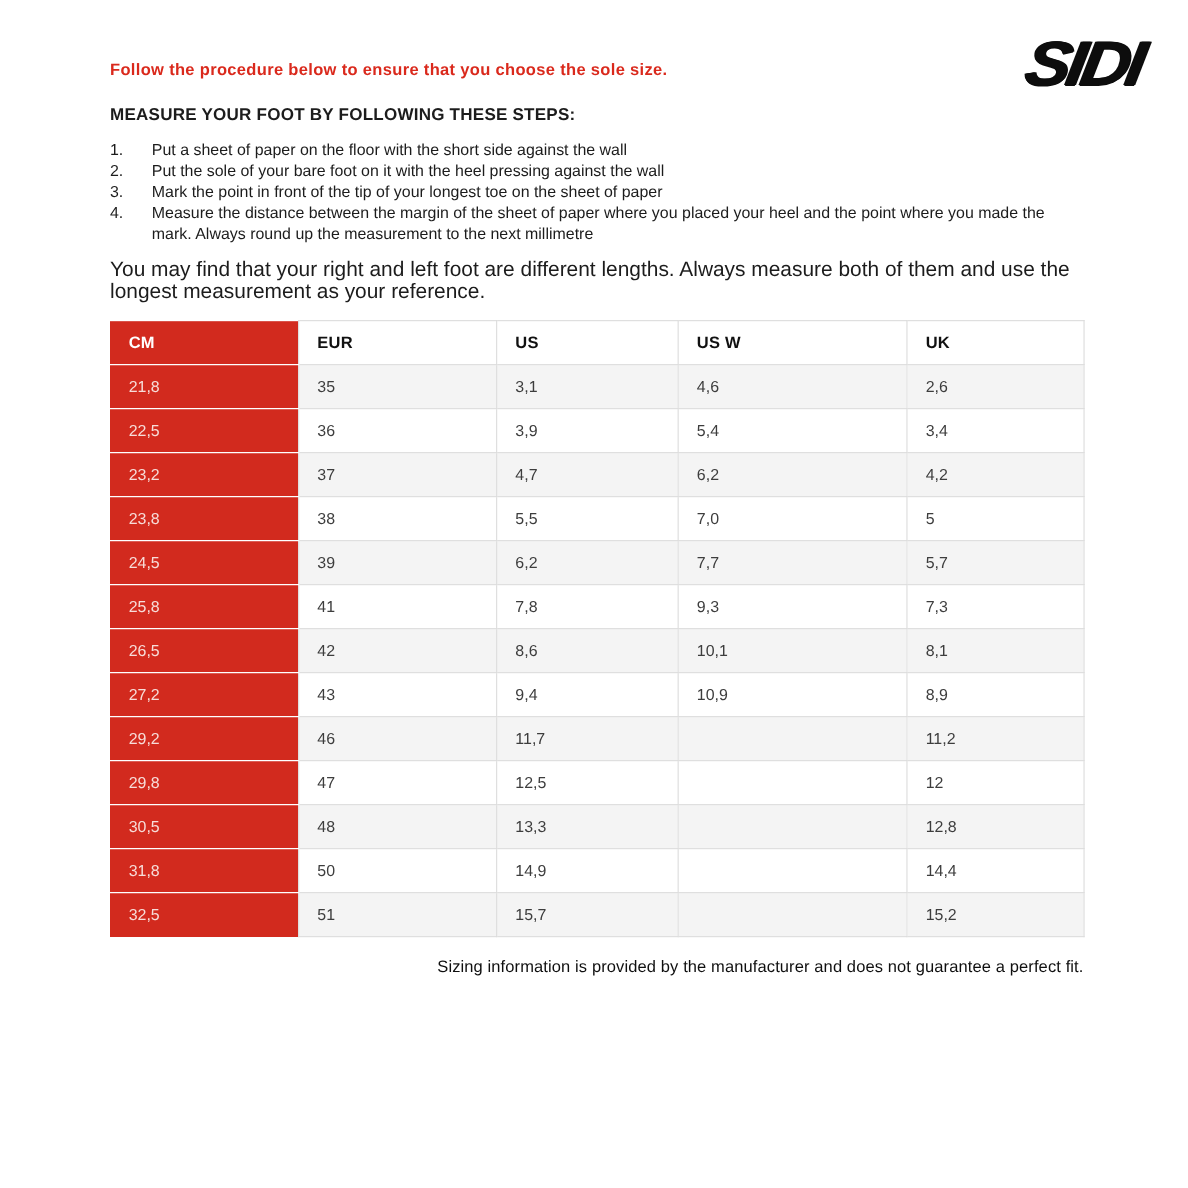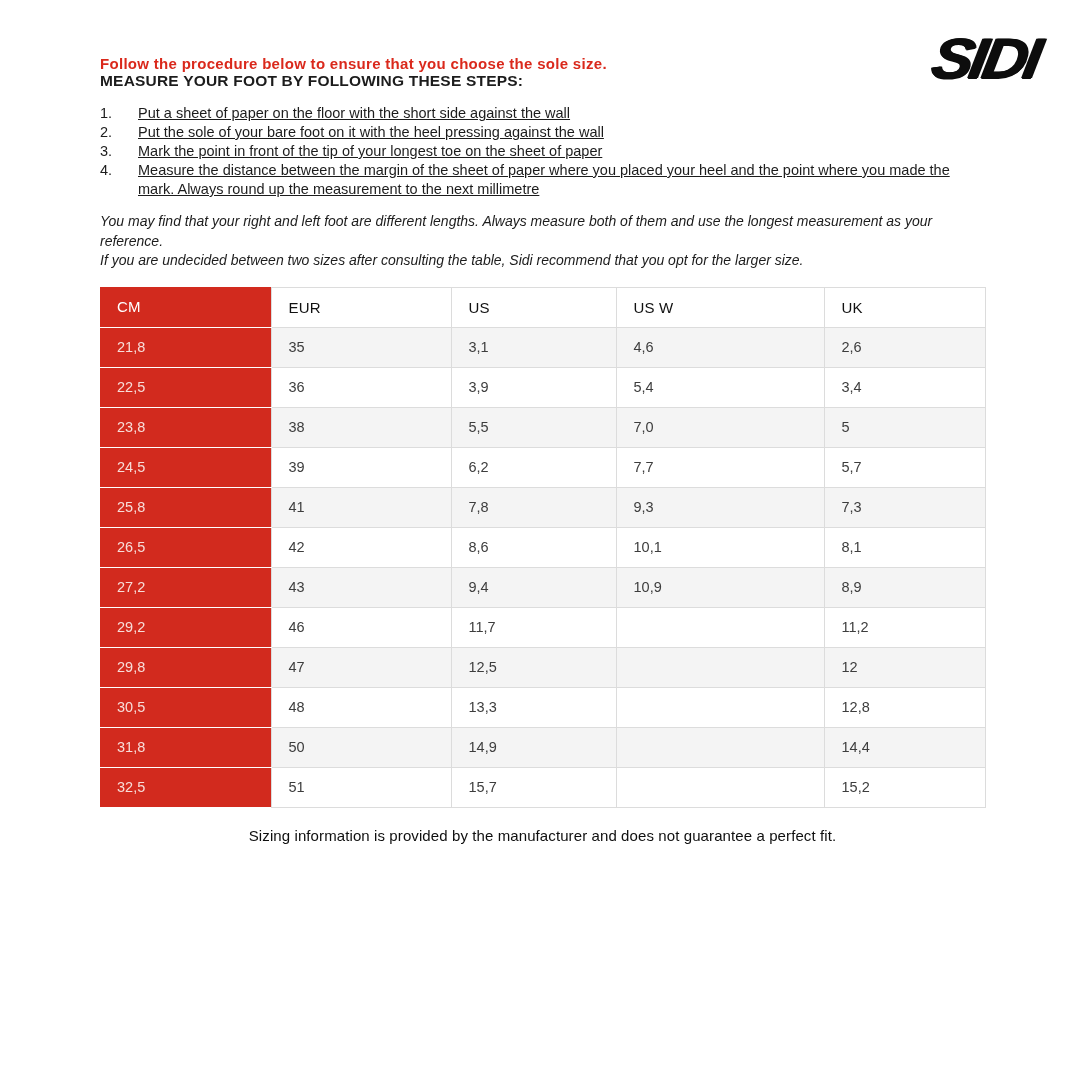--- a/index.html
+++ b/index.html
@@ -34,6 +34,7 @@
   }
 
   .measure-heading{
+    margin-top:24px;
     font-size:15.5px;font-weight:bold;
     letter-spacing:.2px;
   }

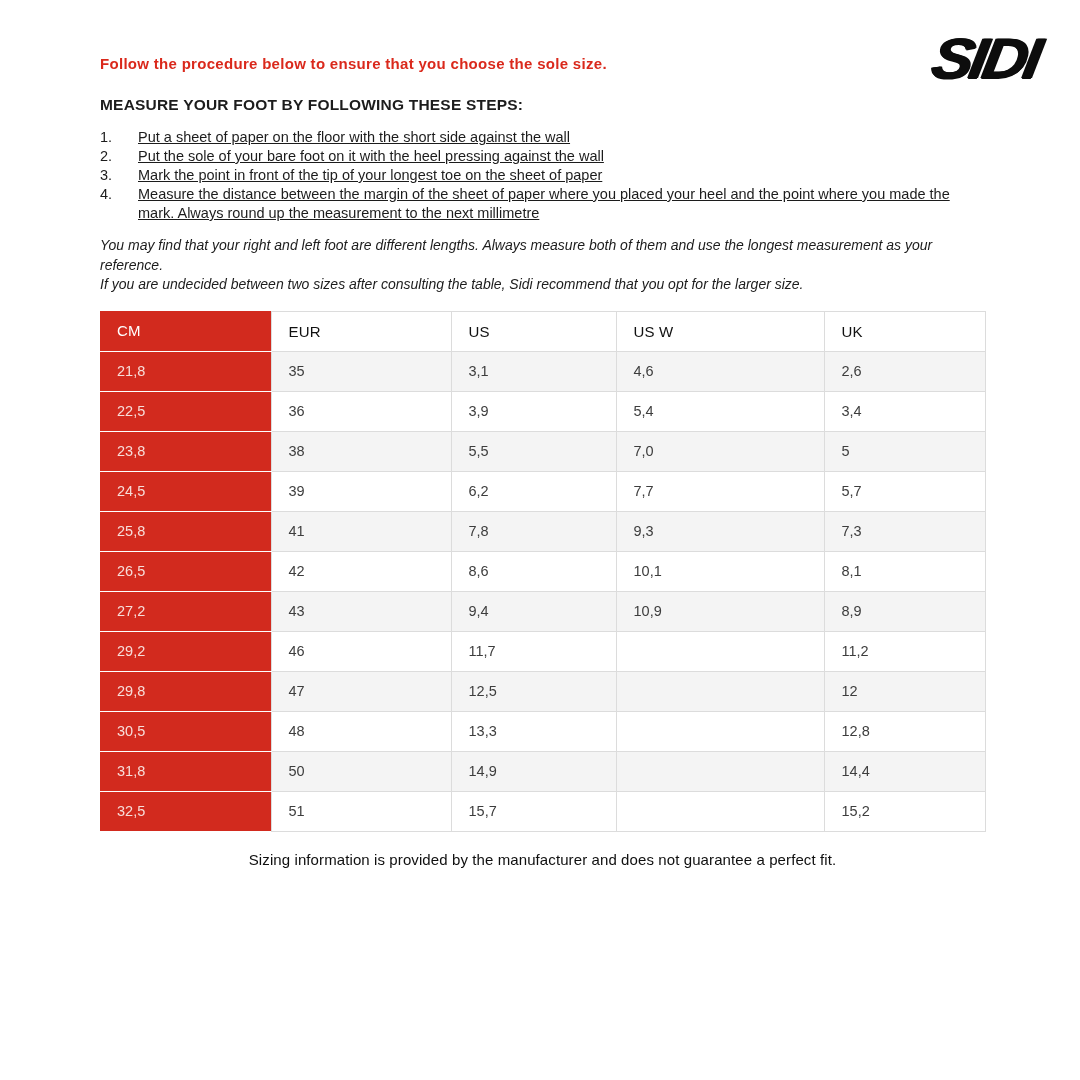--- a/index.html
+++ b/index.html
@@ -42,7 +42,7 @@
   .steps{margin-top:14px;width:880px;}
   .step{display:flex;font-size:14.5px;line-height:19px;}
   .step-num{width:38px;flex:0 0 38px;}
-  .step-text{flex:1;max-width:825px;text-decoration:underline;}
+  .step-text{flex:1;max-width:825px;}
 
   .notes{margin-top:13px;width:880px;}
   .note{font-size:14px;line-height:19.5px;font-style:italic;}

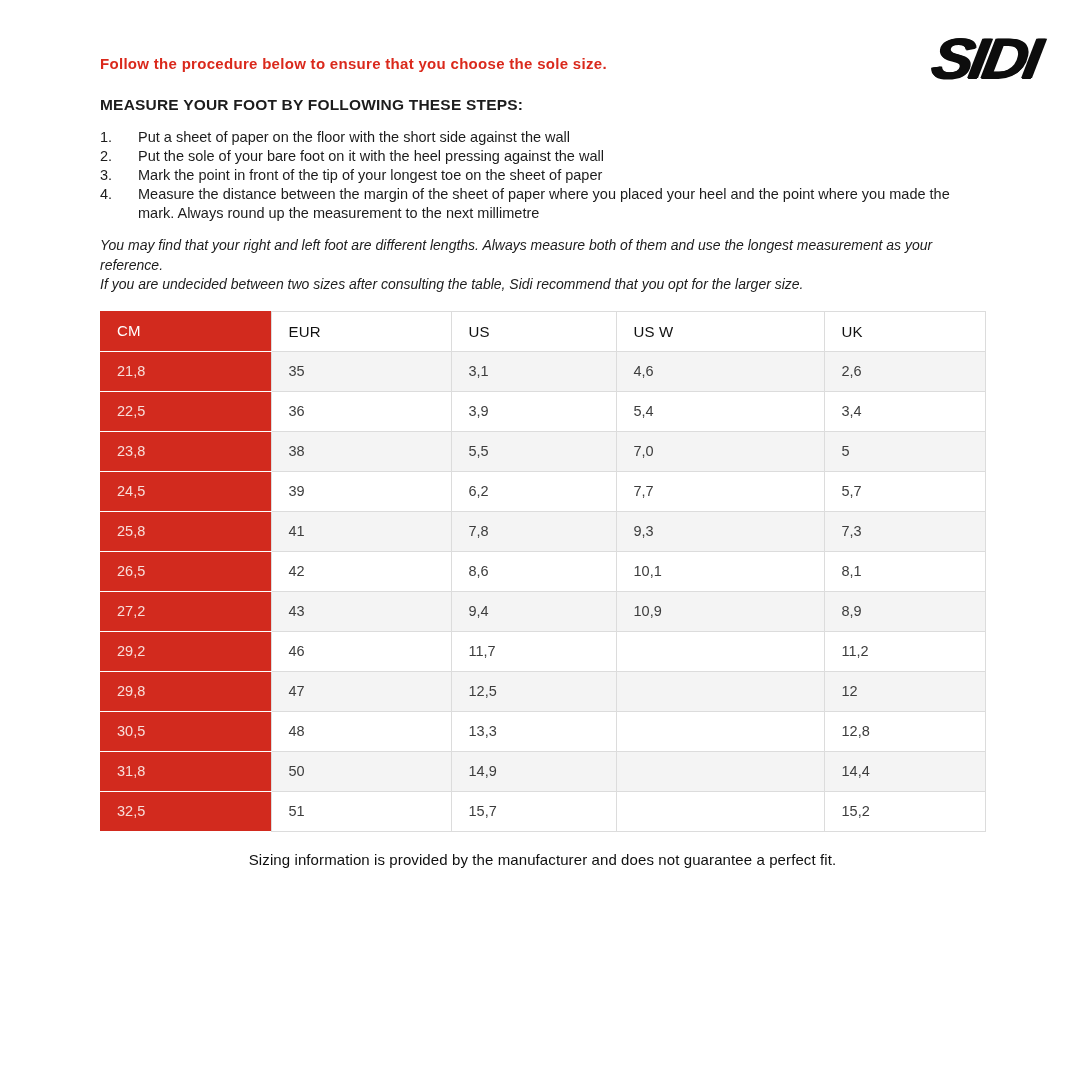--- a/index.html
+++ b/index.html
@@ -45,7 +45,7 @@
   .step-text{flex:1;max-width:825px;}
 
   .notes{margin-top:13px;width:880px;}
-  .note{font-size:14px;line-height:19.5px;font-style:italic;}
+  .note{font-size:19px;line-height:19.5px;}
 
   table.size-table{
     margin-top:16px;

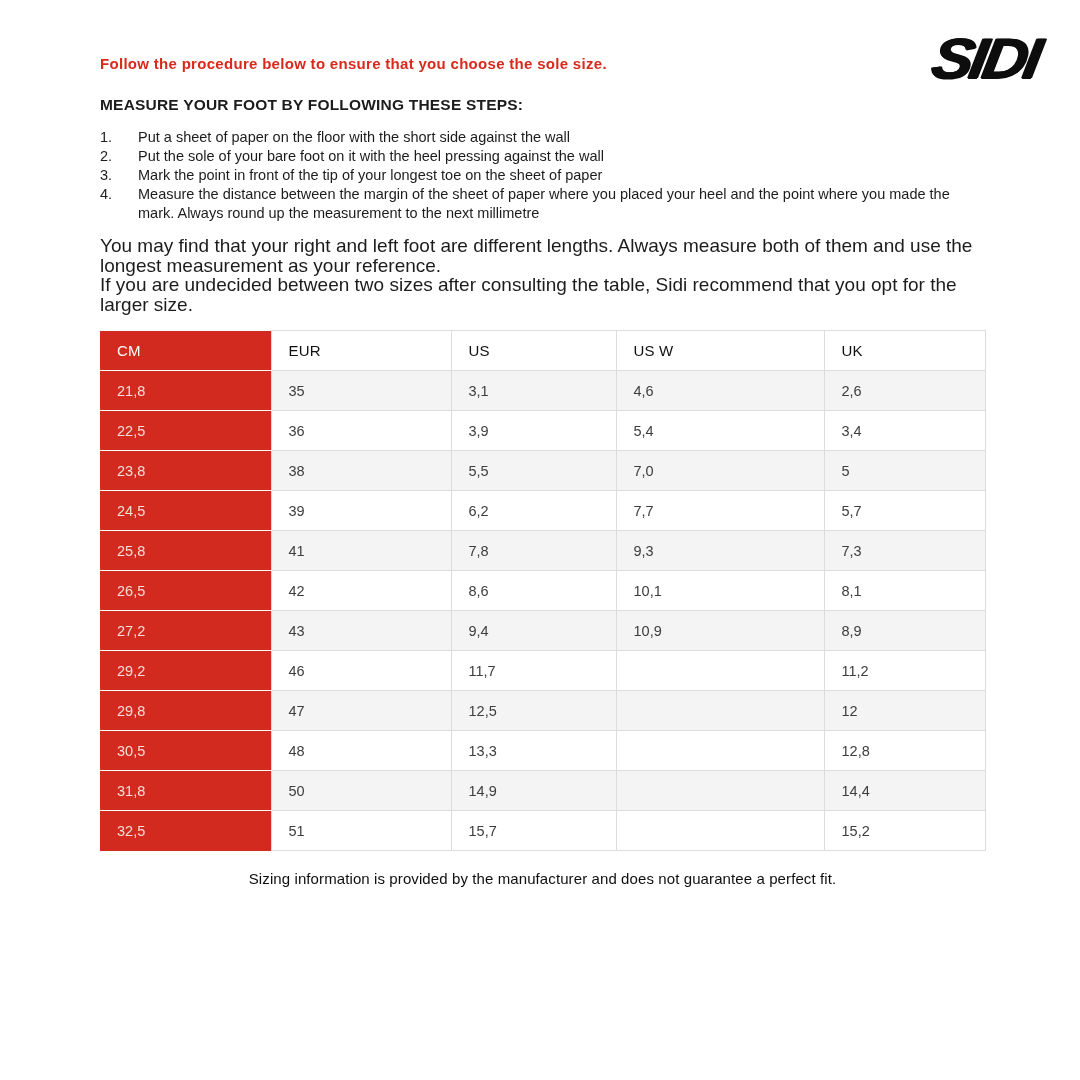--- a/index.html
+++ b/index.html
@@ -117,7 +117,6 @@
 
   <div class="notes">
     <div class="note">You may find that your right and left foot are different lengths. Always measure both of them and use the longest measurement as your reference.</div>
-    <div class="note">If you are undecided between two sizes after consulting the table, Sidi recommend that you opt for the larger size.</div>
   </div>
 
   <table class="size-table">

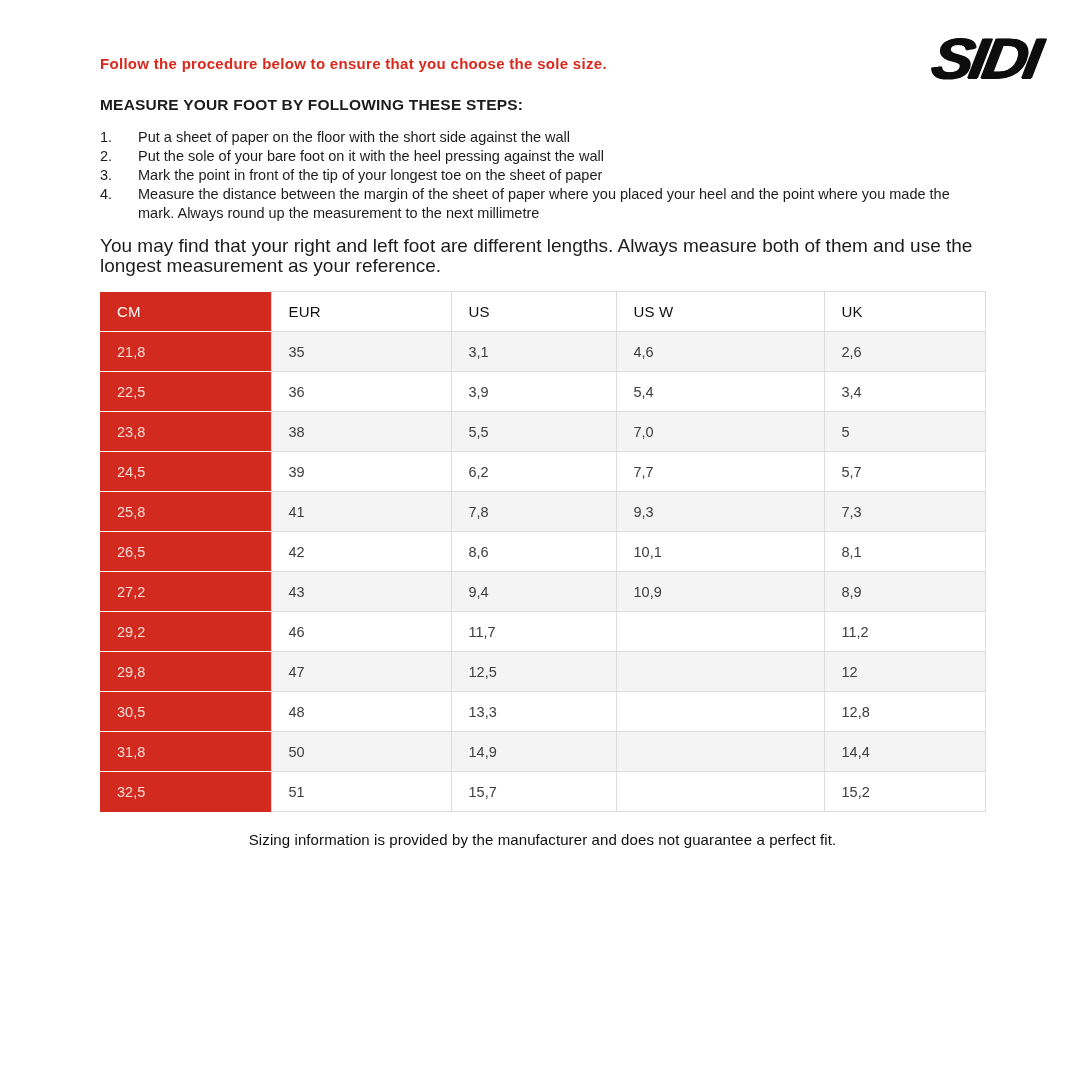--- a/index.html
+++ b/index.html
@@ -63,7 +63,7 @@
   }
   .size-table thead th{
     background:#ffffff;
-    font-size:15px;font-weight:normal;color:#111111;
+    font-size:15px;font-weight:bold;color:#111111;
     letter-spacing:.2px;
   }
   .size-table tbody tr:nth-child(odd) td{background:var(--row-alt);}

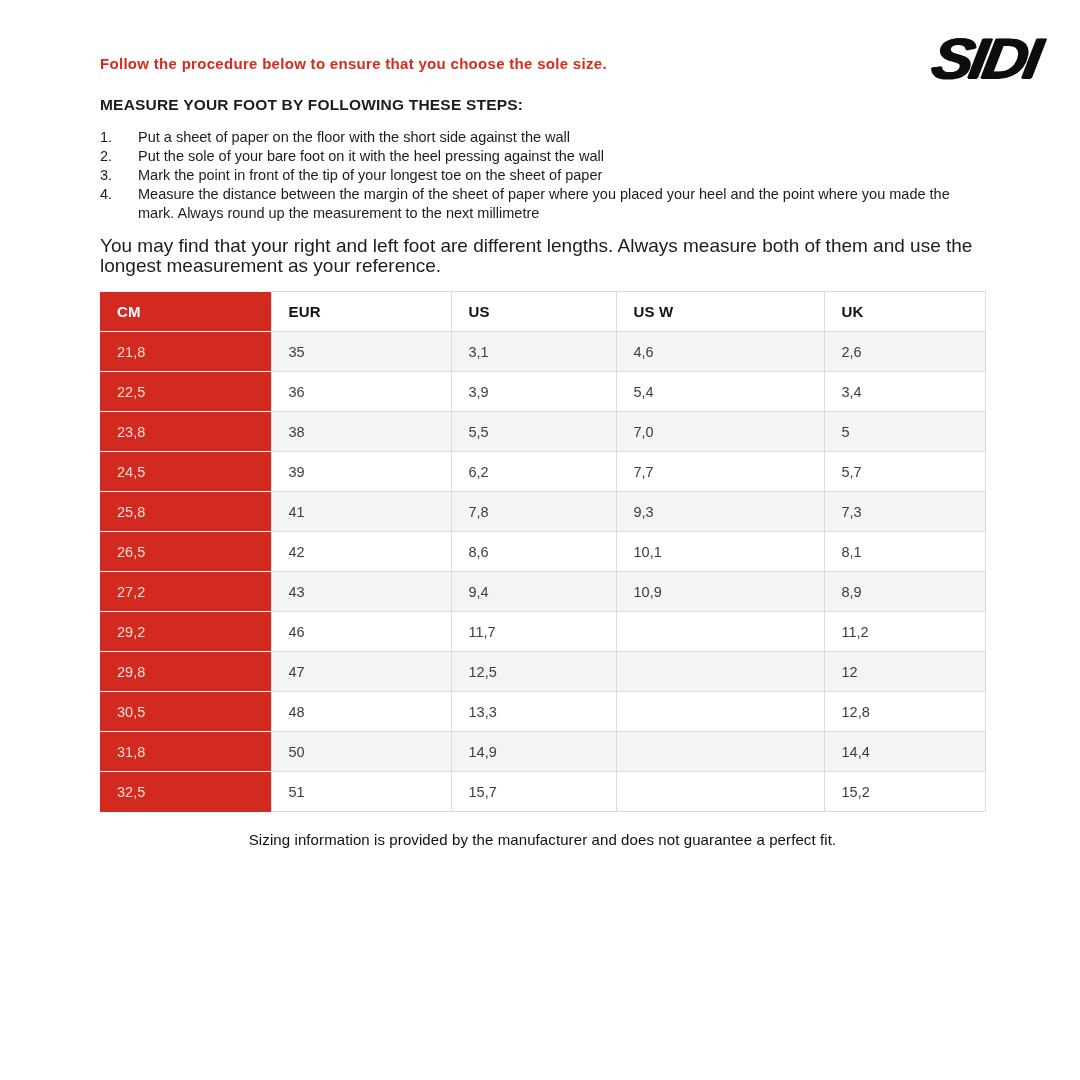--- a/index.html
+++ b/index.html
@@ -152,6 +152,13 @@
           <td>3,4</td>
         </tr>
         <tr>
+          <td class="cm">23,2</td>
+          <td>37</td>
+          <td>4,7</td>
+          <td>6,2</td>
+          <td>4,2</td>
+        </tr>
+        <tr>
           <td class="cm">23,8</td>
           <td>38</td>
           <td>5,5</td>

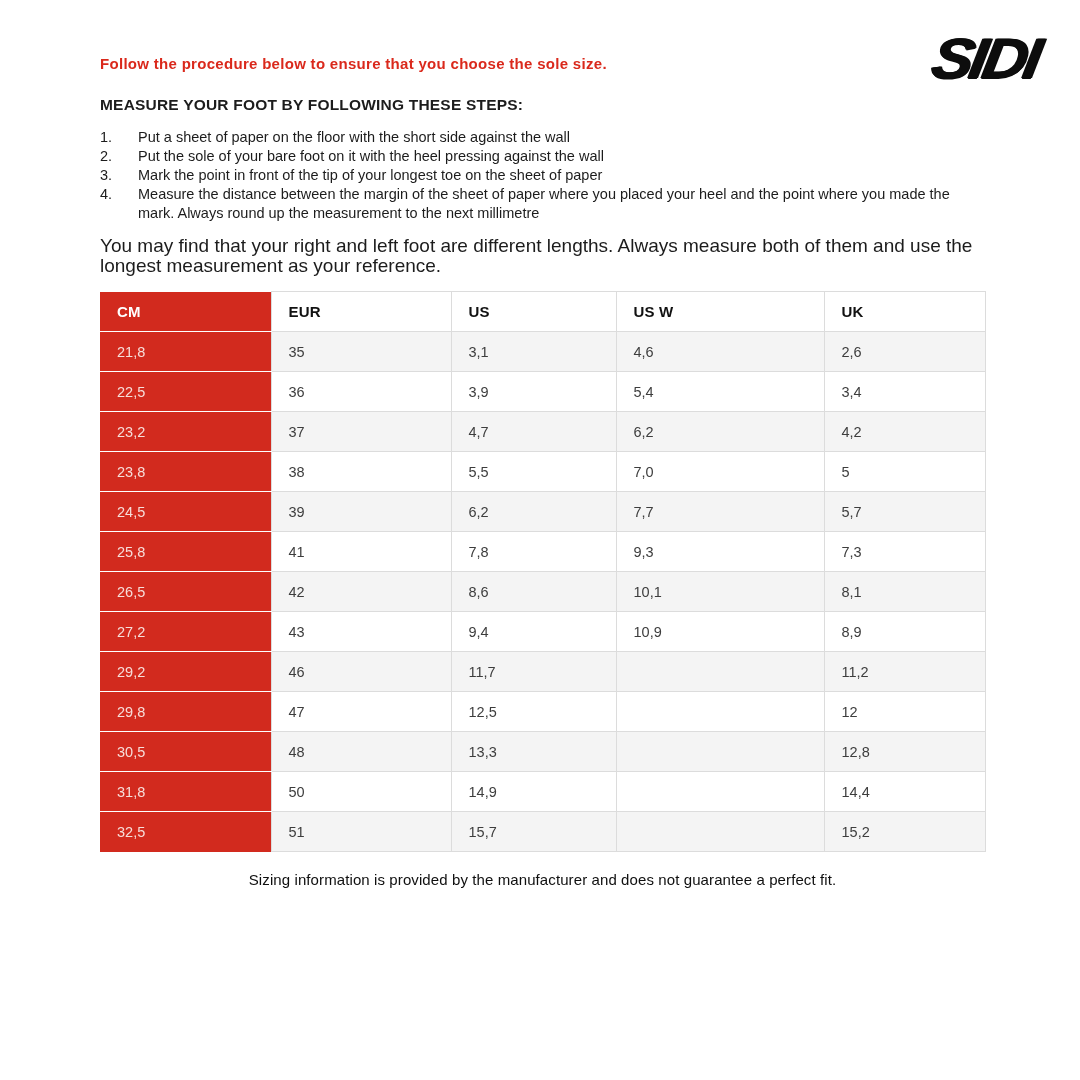--- a/index.html
+++ b/index.html
@@ -80,7 +80,7 @@
   .footer-note{
     margin-top:19px;
     width:885px;
-    text-align:center;
+    text-align:right;
     font-size:15px;color:#0f0f0f;
     letter-spacing:.1px;
   }

